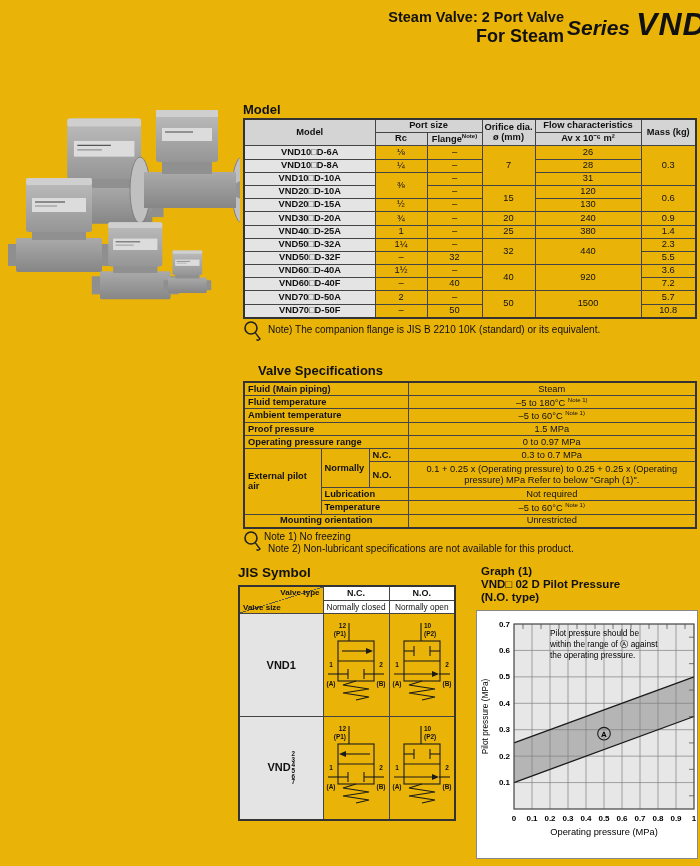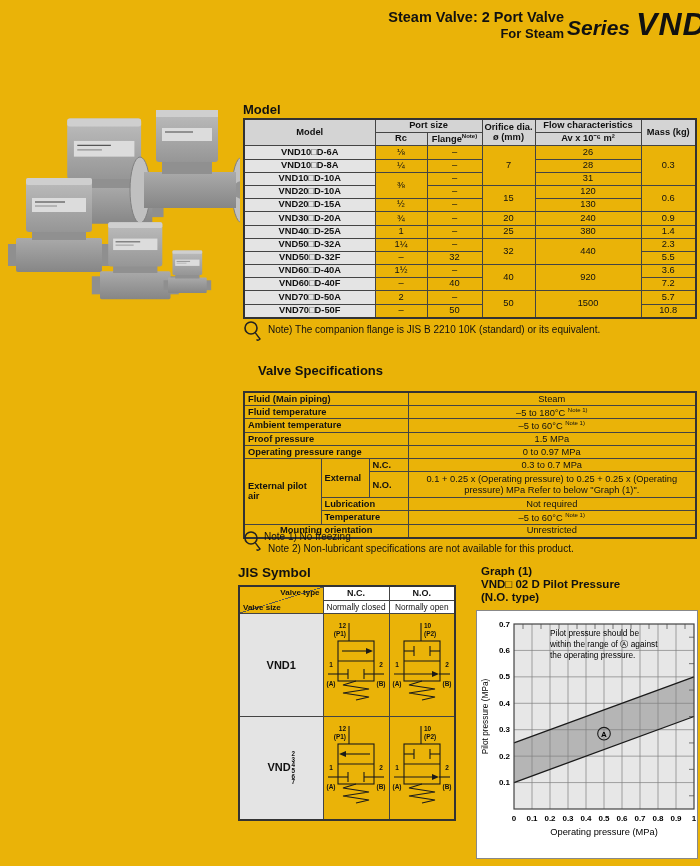--- a/index.html
+++ b/index.html
@@ -9,7 +9,7 @@
   .hdr-l1{position:absolute;top:9px;left:300px;width:264px;text-align:right;
           font-size:14.5px;font-weight:bold;}
   .hdr-l2{position:absolute;top:26px;left:300px;width:264px;text-align:right;
-          font-size:13px;font-weight:bold;}
+          font-size:18px;font-weight:bold;}
   .hdr-series{position:absolute;top:6px;left:567px;display:flex;align-items:baseline;gap:6px;}
   .hdr-series .s1{font-size:21px;font-weight:bold;font-style:italic;}
   .hdr-series .s2{font-size:32px;font-weight:bold;font-style:italic;letter-spacing:1px;}

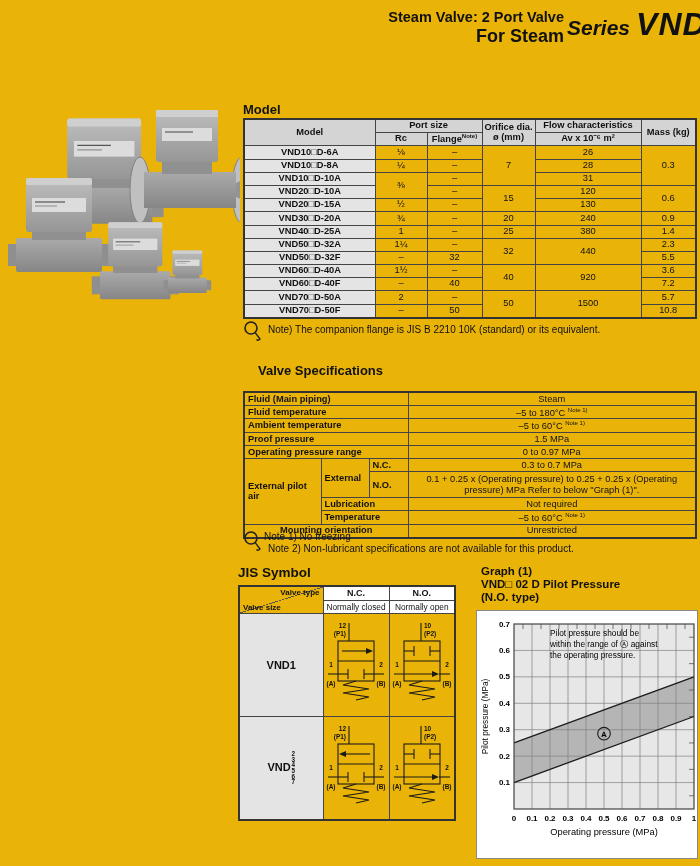--- a/index.html
+++ b/index.html
@@ -22,7 +22,7 @@
   .mtable .hd{background:#d4d4d4;font-weight:bold;}
   .mtable .mod{background:#e4e4e4;font-weight:bold;}
   .mtable sup{font-size:6px;}
-  .stable{position:absolute;left:243px;top:391px;width:452px;font-size:9.3px;border:2px solid #333;}
+  .stable{position:absolute;left:243px;top:381px;width:452px;font-size:9.3px;border:2px solid #333;}
   .stable td{border:1px solid #444;padding:0 0 0 3px;height:12.2px;line-height:1.1;text-align:left;overflow:hidden;}
   .stable td.val{text-align:center;padding:0;}
   .stable td.lab{font-weight:bold;}

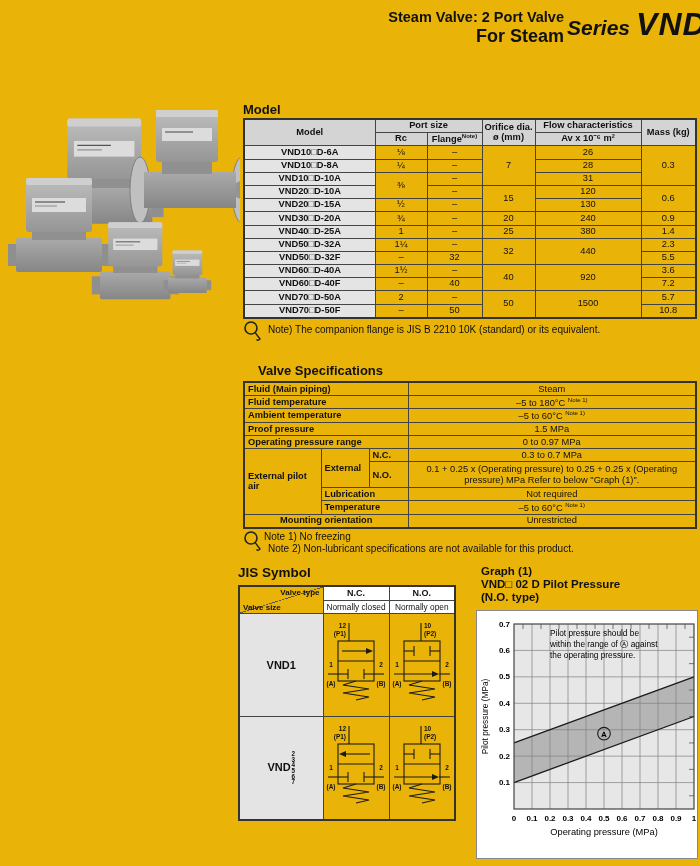--- a/index.html
+++ b/index.html
@@ -274,7 +274,7 @@
       <td class="lab" rowspan="4">
         <span>External pilot air</span>
       </td>
-      <td class="lab" rowspan="2">External</td>
+      <td class="lab" rowspan="2">Normally</td>
       <td class="lab">N.C.</td>
       <td class="val">0.3 to 0.7 MPa</td>
     </tr>

